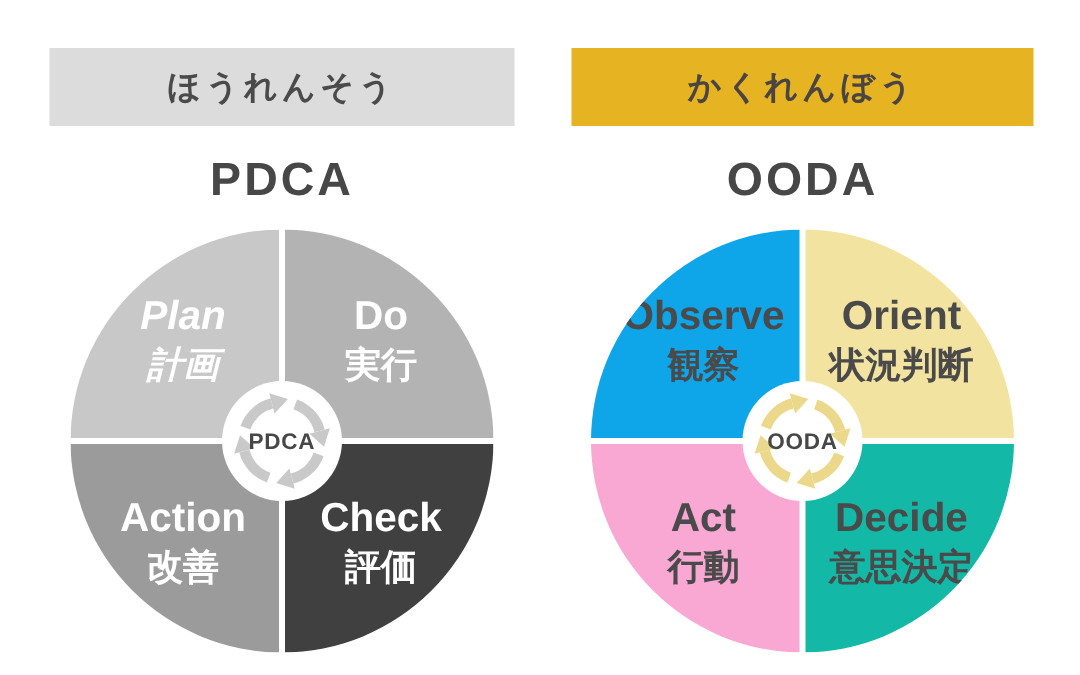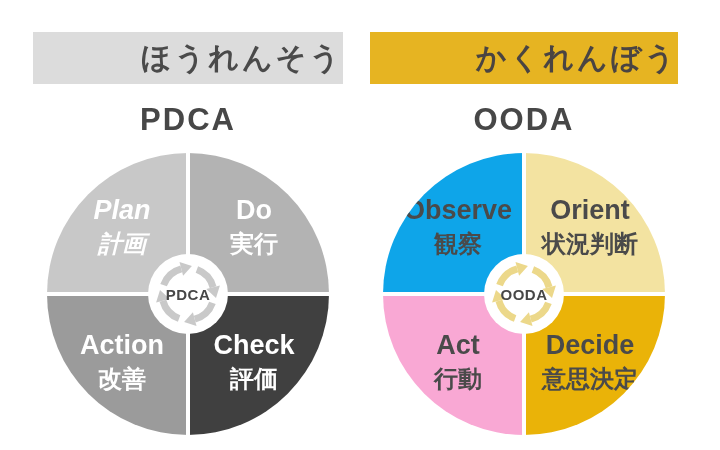--- a/index.html
+++ b/index.html
@@ -10,8 +10,8 @@
   .panel-left{left:33px;width:310px;}
   .panel-right{left:370px;width:308px;}
 
-  .badge{height:52px;display:flex;align-items:center;justify-content:flex-end;
-         font-size:30px;font-weight:bold;letter-spacing:3px;}
+  .badge{height:52px;display:flex;align-items:center;justify-content:center;
+         font-size:22px;font-weight:bold;letter-spacing:3px;}
   .title{margin:14px 0 0;height:44px;line-height:44px;text-align:center;
          font-size:31px;font-weight:bold;color:#474747;letter-spacing:2px;}
 

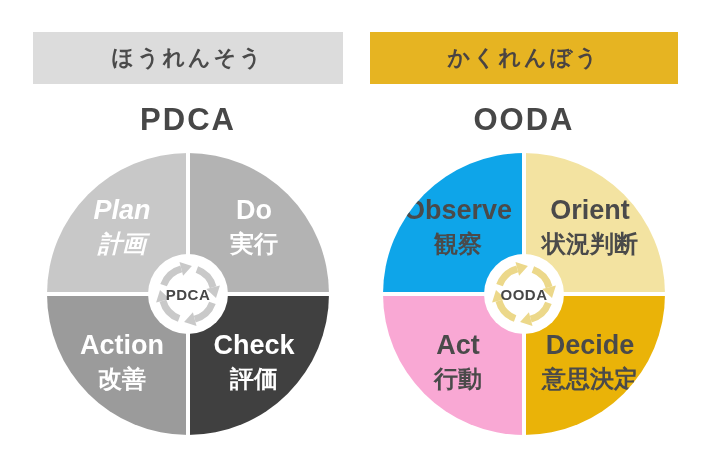--- a/index.html
+++ b/index.html
@@ -8,7 +8,7 @@
 
   .panel{position:absolute;top:32px;}
   .panel-left{left:33px;width:310px;}
-  .panel-right{left:370px;width:308px;}
+  .panel-right{left:381px;width:308px;}
 
   .badge{height:52px;display:flex;align-items:center;justify-content:center;
          font-size:22px;font-weight:bold;letter-spacing:3px;}

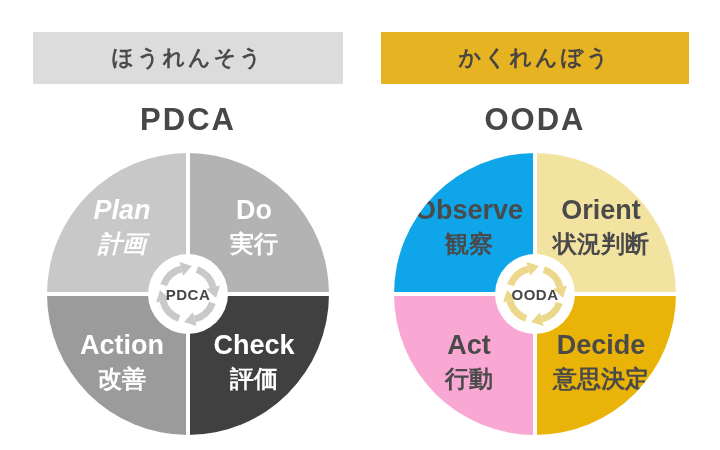--- a/index.html
+++ b/index.html
@@ -104,7 +104,7 @@
         <div class="q-en">Act</div>
         <div class="q-ja">行動</div>
       </div>
-      <div class="quad q-br" style="background-color: #eab308; color: rgb(74, 74, 74);">
+      <div class="quad q-br" style="background-color: #14b8a6; color: rgb(74, 74, 74);">
         <div class="q-en">Decide</div>
         <div class="q-ja">意思決定</div>
       </div>

